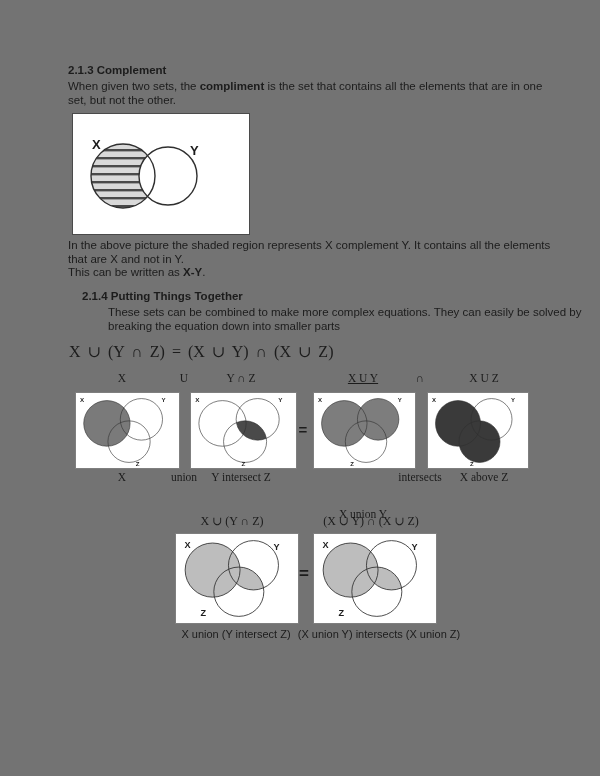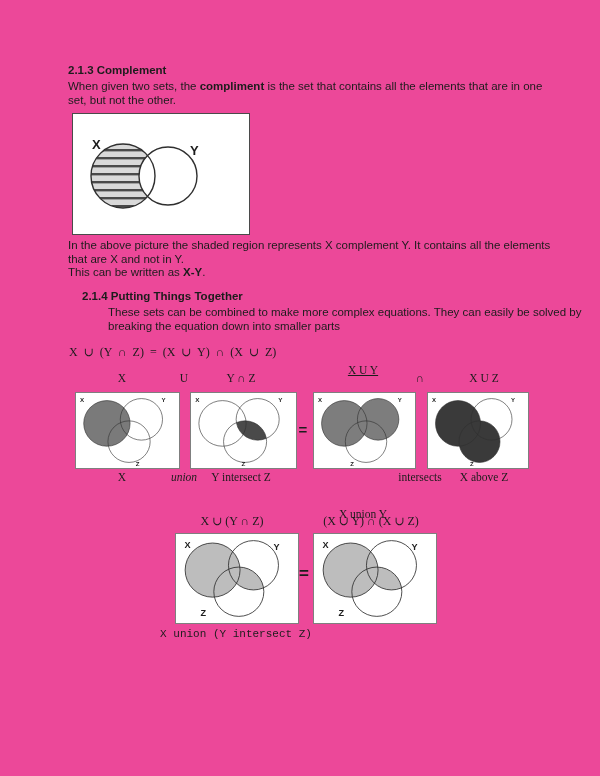--- a/index.html
+++ b/index.html
@@ -4,7 +4,7 @@
 <style>
   html,body { margin:0; padding:0; background:#ffffff; }
   .page {
-    position:relative; width:600px; height:776px; background:#ec4899;
+    position:relative; width:600px; height:776px; background:#737373;
     font-family:"Liberation Sans", sans-serif; color:#1c1c1c; overflow:hidden;
   }
   .abs { position:absolute; }

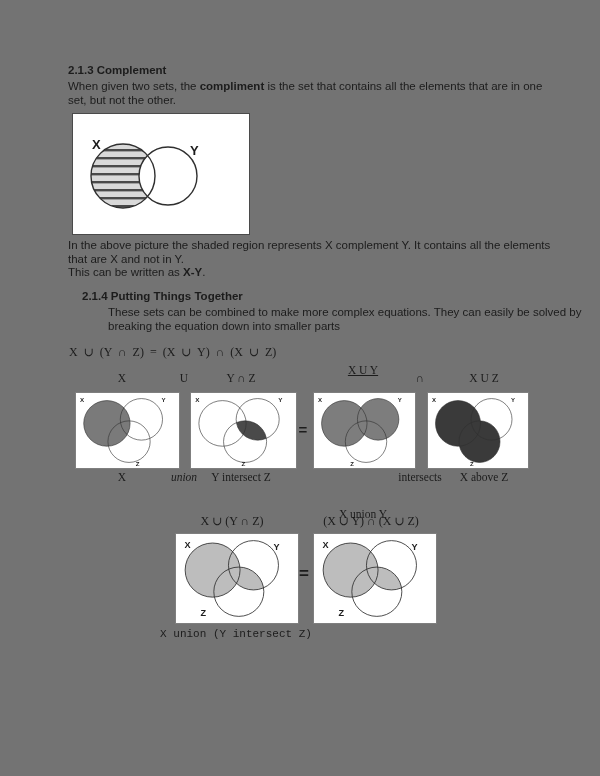--- a/index.html
+++ b/index.html
@@ -54,7 +54,7 @@
   <h3 class="abs" style="left:82px; top:290px;">2.1.4 Putting Things Together</h3>
   <p class="abs" style="left:68px; top:305px; width:474px;margin-left:40px;">These sets can be combined to make more complex equations.  They can easily be solved by breaking the equation down into smaller parts</p>
 
-  <p class="abs serif" style="left:69px; top:345px; font-size:12px; word-spacing:3px;">X ∪ (Y ∩ Z) = (X ∪ Y) ∩ (X ∪ Z)</p>
+  <p class="abs serif" style="left:69px; top:345px; font-size:16px; word-spacing:3px;">X ∪ (Y ∩ Z) = (X ∪ Y) ∩ (X ∪ Z)</p>
 
   <div class="abs ctr serif row-label" style="left:122px; top:372px;">X</div>
   <div class="abs ctr serif row-label" style="left:184px; top:372px;">U</div>

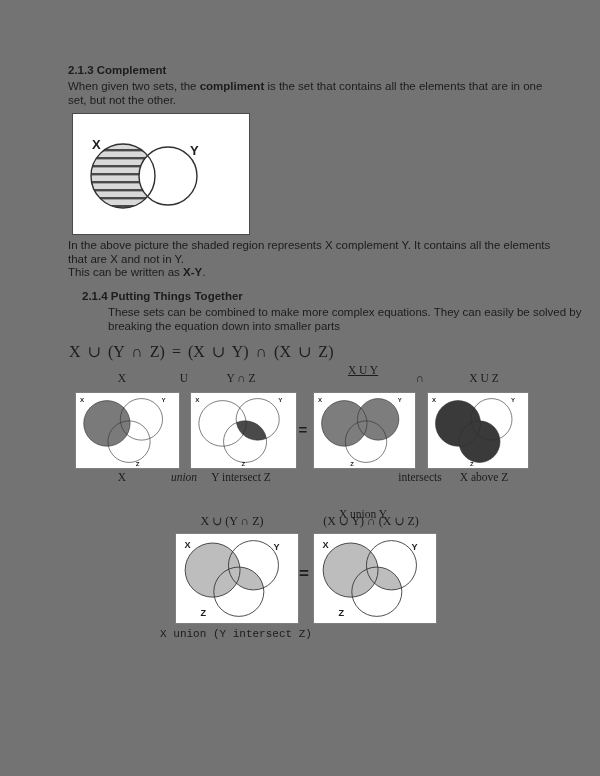--- a/index.html
+++ b/index.html
@@ -59,7 +59,7 @@
   <div class="abs ctr serif row-label" style="left:122px; top:372px;">X</div>
   <div class="abs ctr serif row-label" style="left:184px; top:372px;">U</div>
   <div class="abs ctr serif row-label" style="left:241px; top:372px;">Y ∩ Z</div>
-  <div class="abs ctr serif row-label" style="left:363px; top:364px;text-decoration:underline;">X U Y</div>
+  <div class="abs ctr serif row-label" style="left:363px; top:372px;text-decoration:underline;">X U Y</div>
   <div class="abs ctr serif row-label" style="left:420px; top:372px;">∩</div>
   <div class="abs ctr serif row-label" style="left:484px; top:372px;">X U Z</div>
 

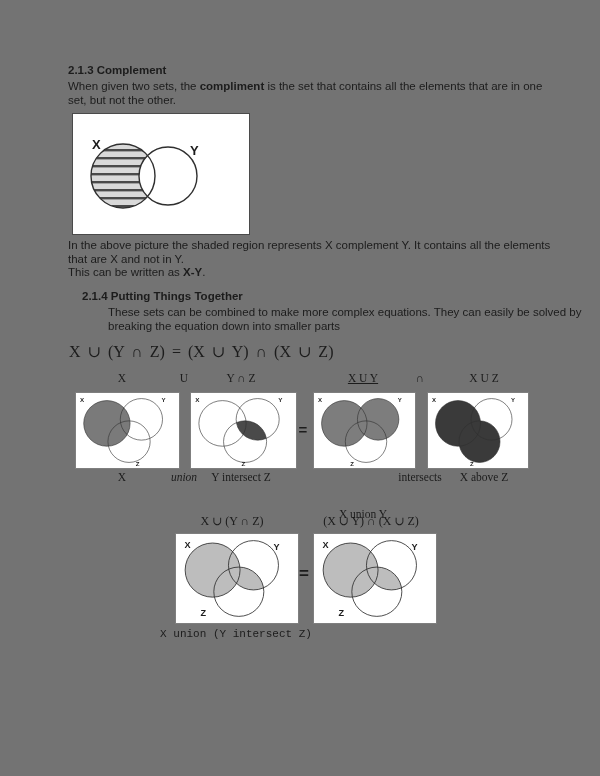--- a/index.html
+++ b/index.html
@@ -121,7 +121,7 @@
   </div>
 
   <div class="abs ctr serif row-caption" style="left:122px; top:471px;">X</div>
-  <div class="abs ctr serif row-caption" style="left:184px; top:471px;font-style:italic;">union</div>
+  <div class="abs ctr serif row-caption" style="left:184px; top:471px;">union</div>
   <div class="abs ctr serif row-caption" style="left:241px; top:471px;">Y intersect Z</div>
   <div class="abs ctr serif row-caption" style="left:363px; top:471px;margin-top:37px;">X union Y</div>
   <div class="abs ctr serif row-caption" style="left:420px; top:471px;">intersects</div>

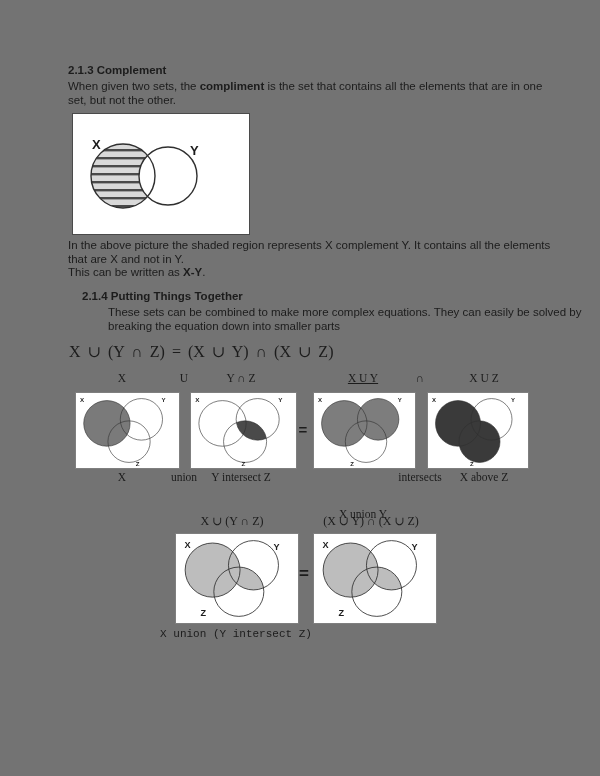--- a/index.html
+++ b/index.html
@@ -168,7 +168,7 @@
     </svg>
   </div>
 
-  <div class="abs ctr r2-caption" style="left:236px; top:628px;font-family:Liberation Mono, monospace;">X union (Y intersect Z)</div>
+  <div class="abs ctr r2-caption" style="left:236px; top:628px;">X union (Y intersect Z)</div>
 
 </div>
 

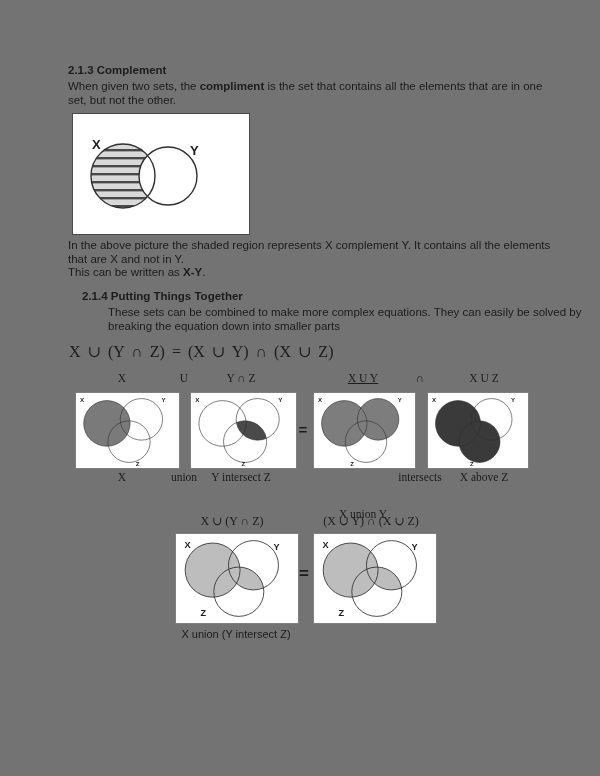--- a/index.html
+++ b/index.html
@@ -169,6 +169,7 @@
   </div>
 
   <div class="abs ctr r2-caption" style="left:236px; top:628px;">X union (Y intersect Z)</div>
+  <div class="abs ctr r2-caption" style="left:379px; top:628px;">(X union Y) intersects (X union Z)</div>
 
 </div>
 

